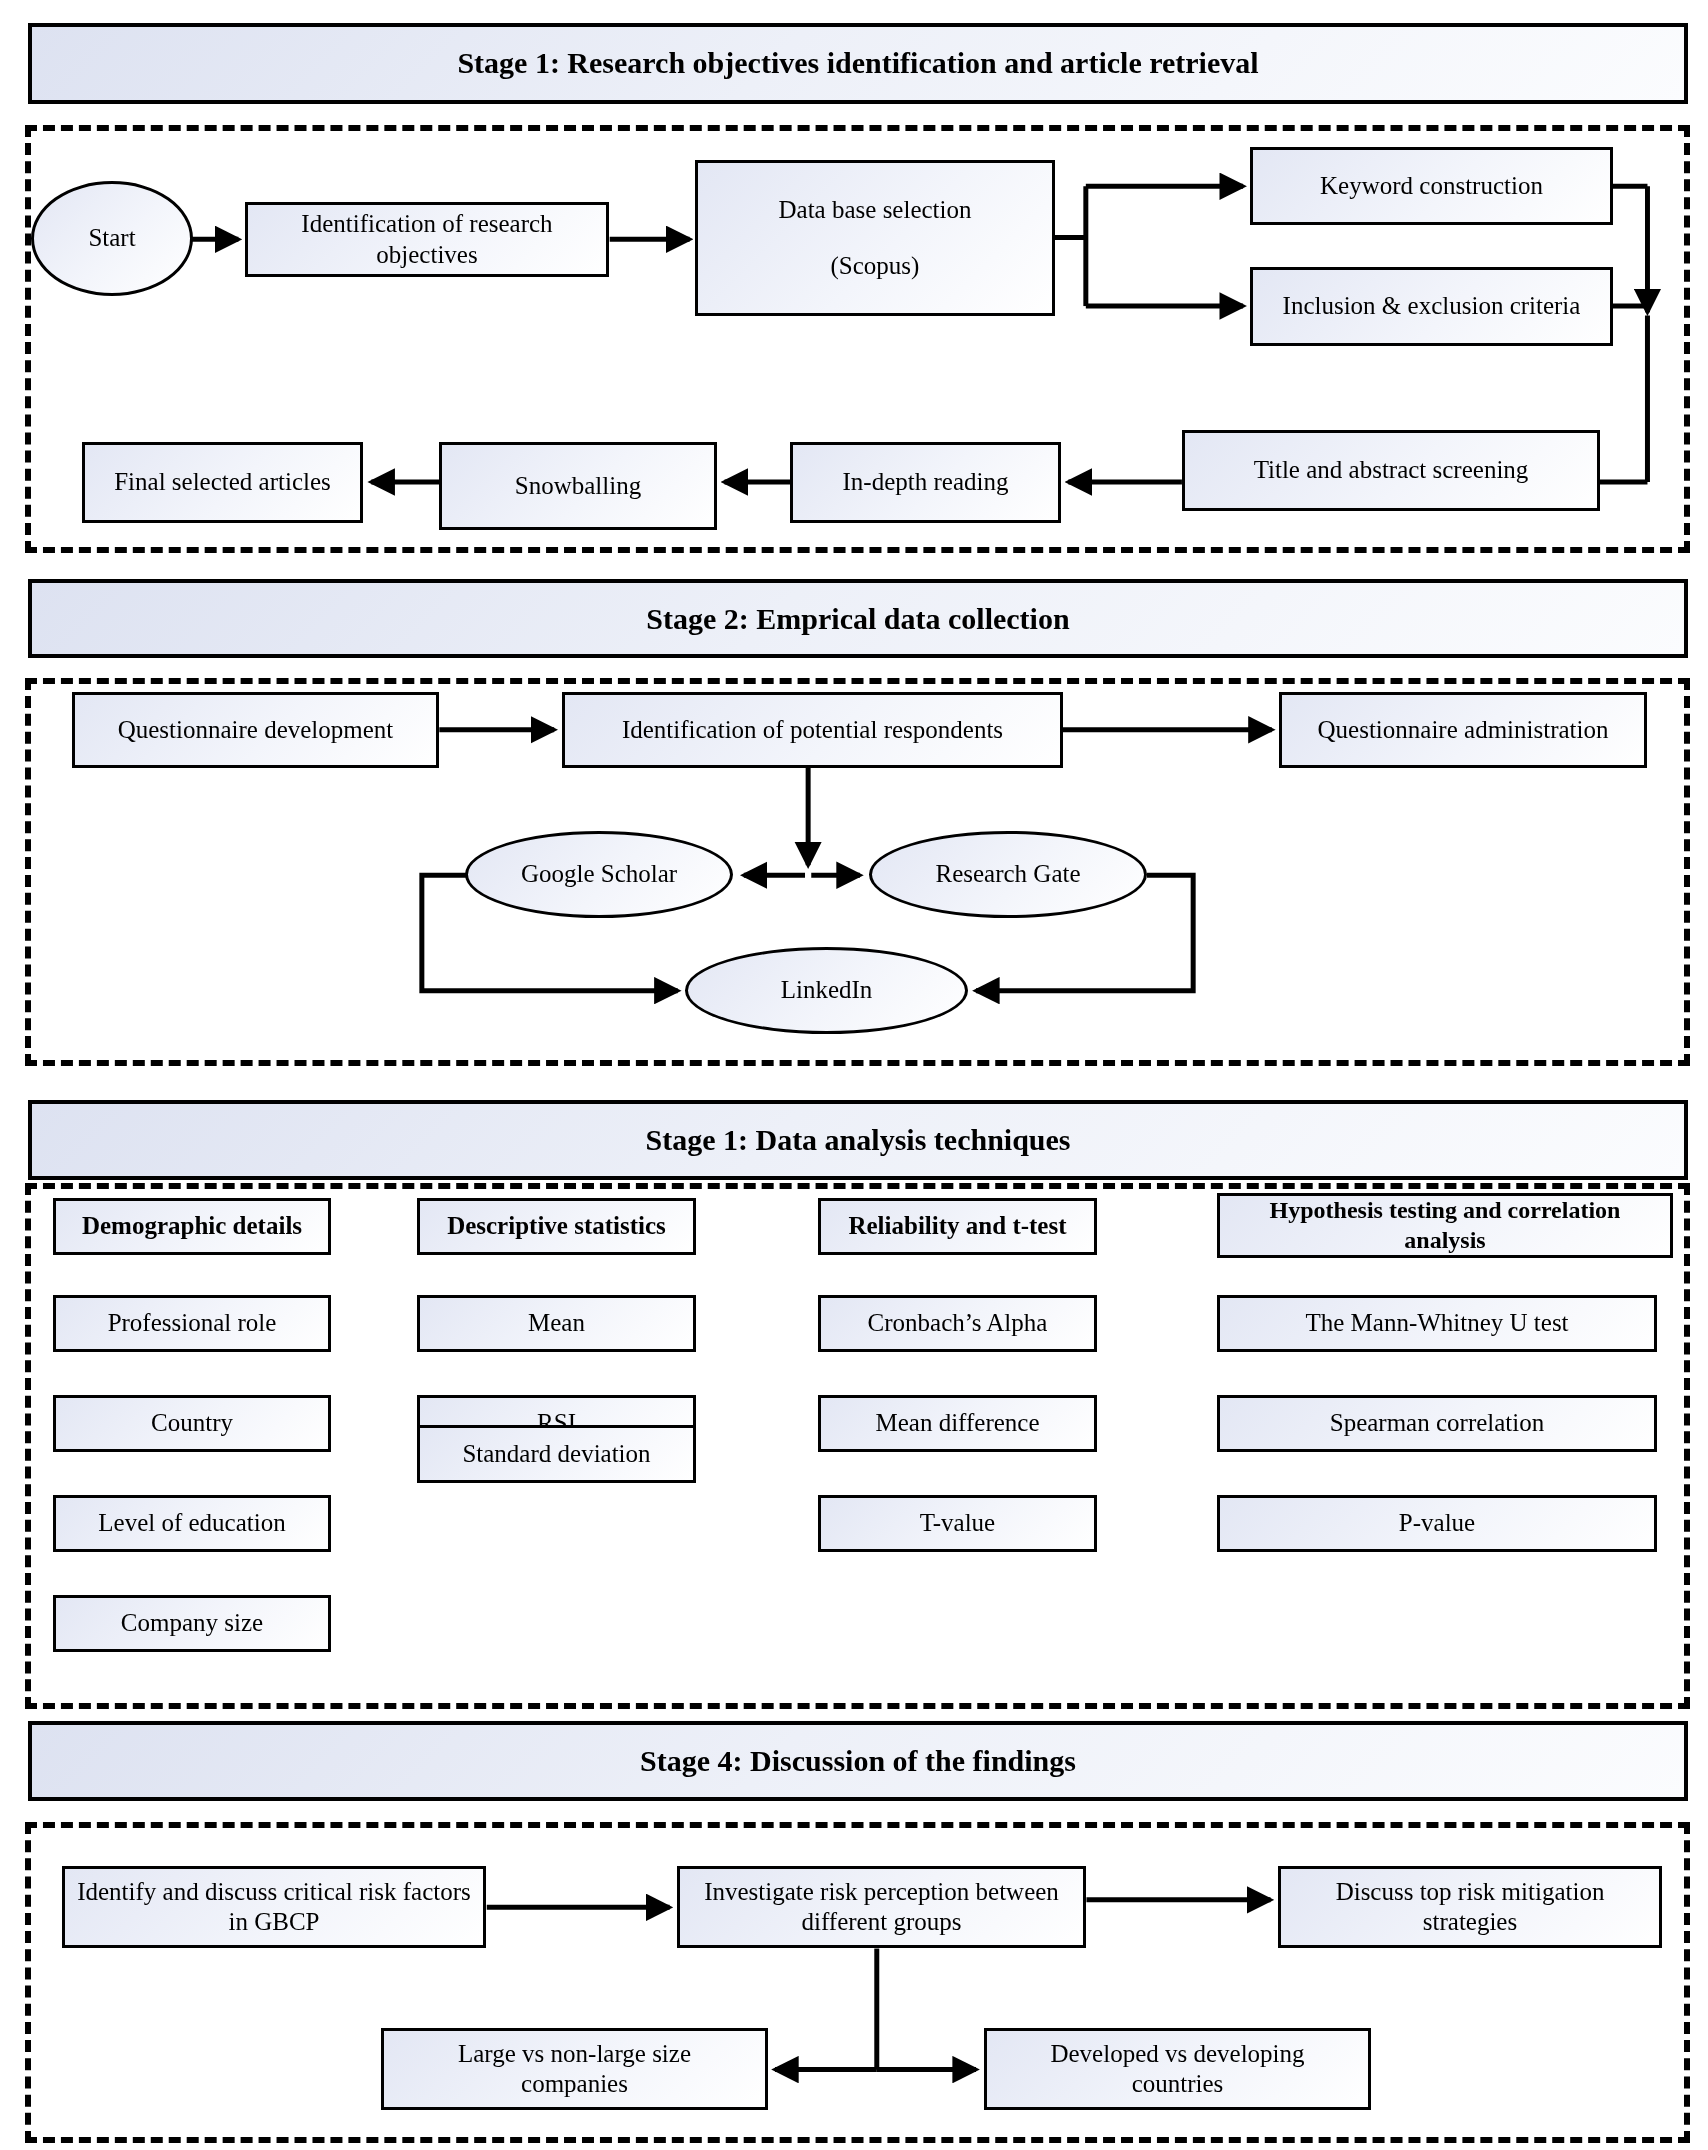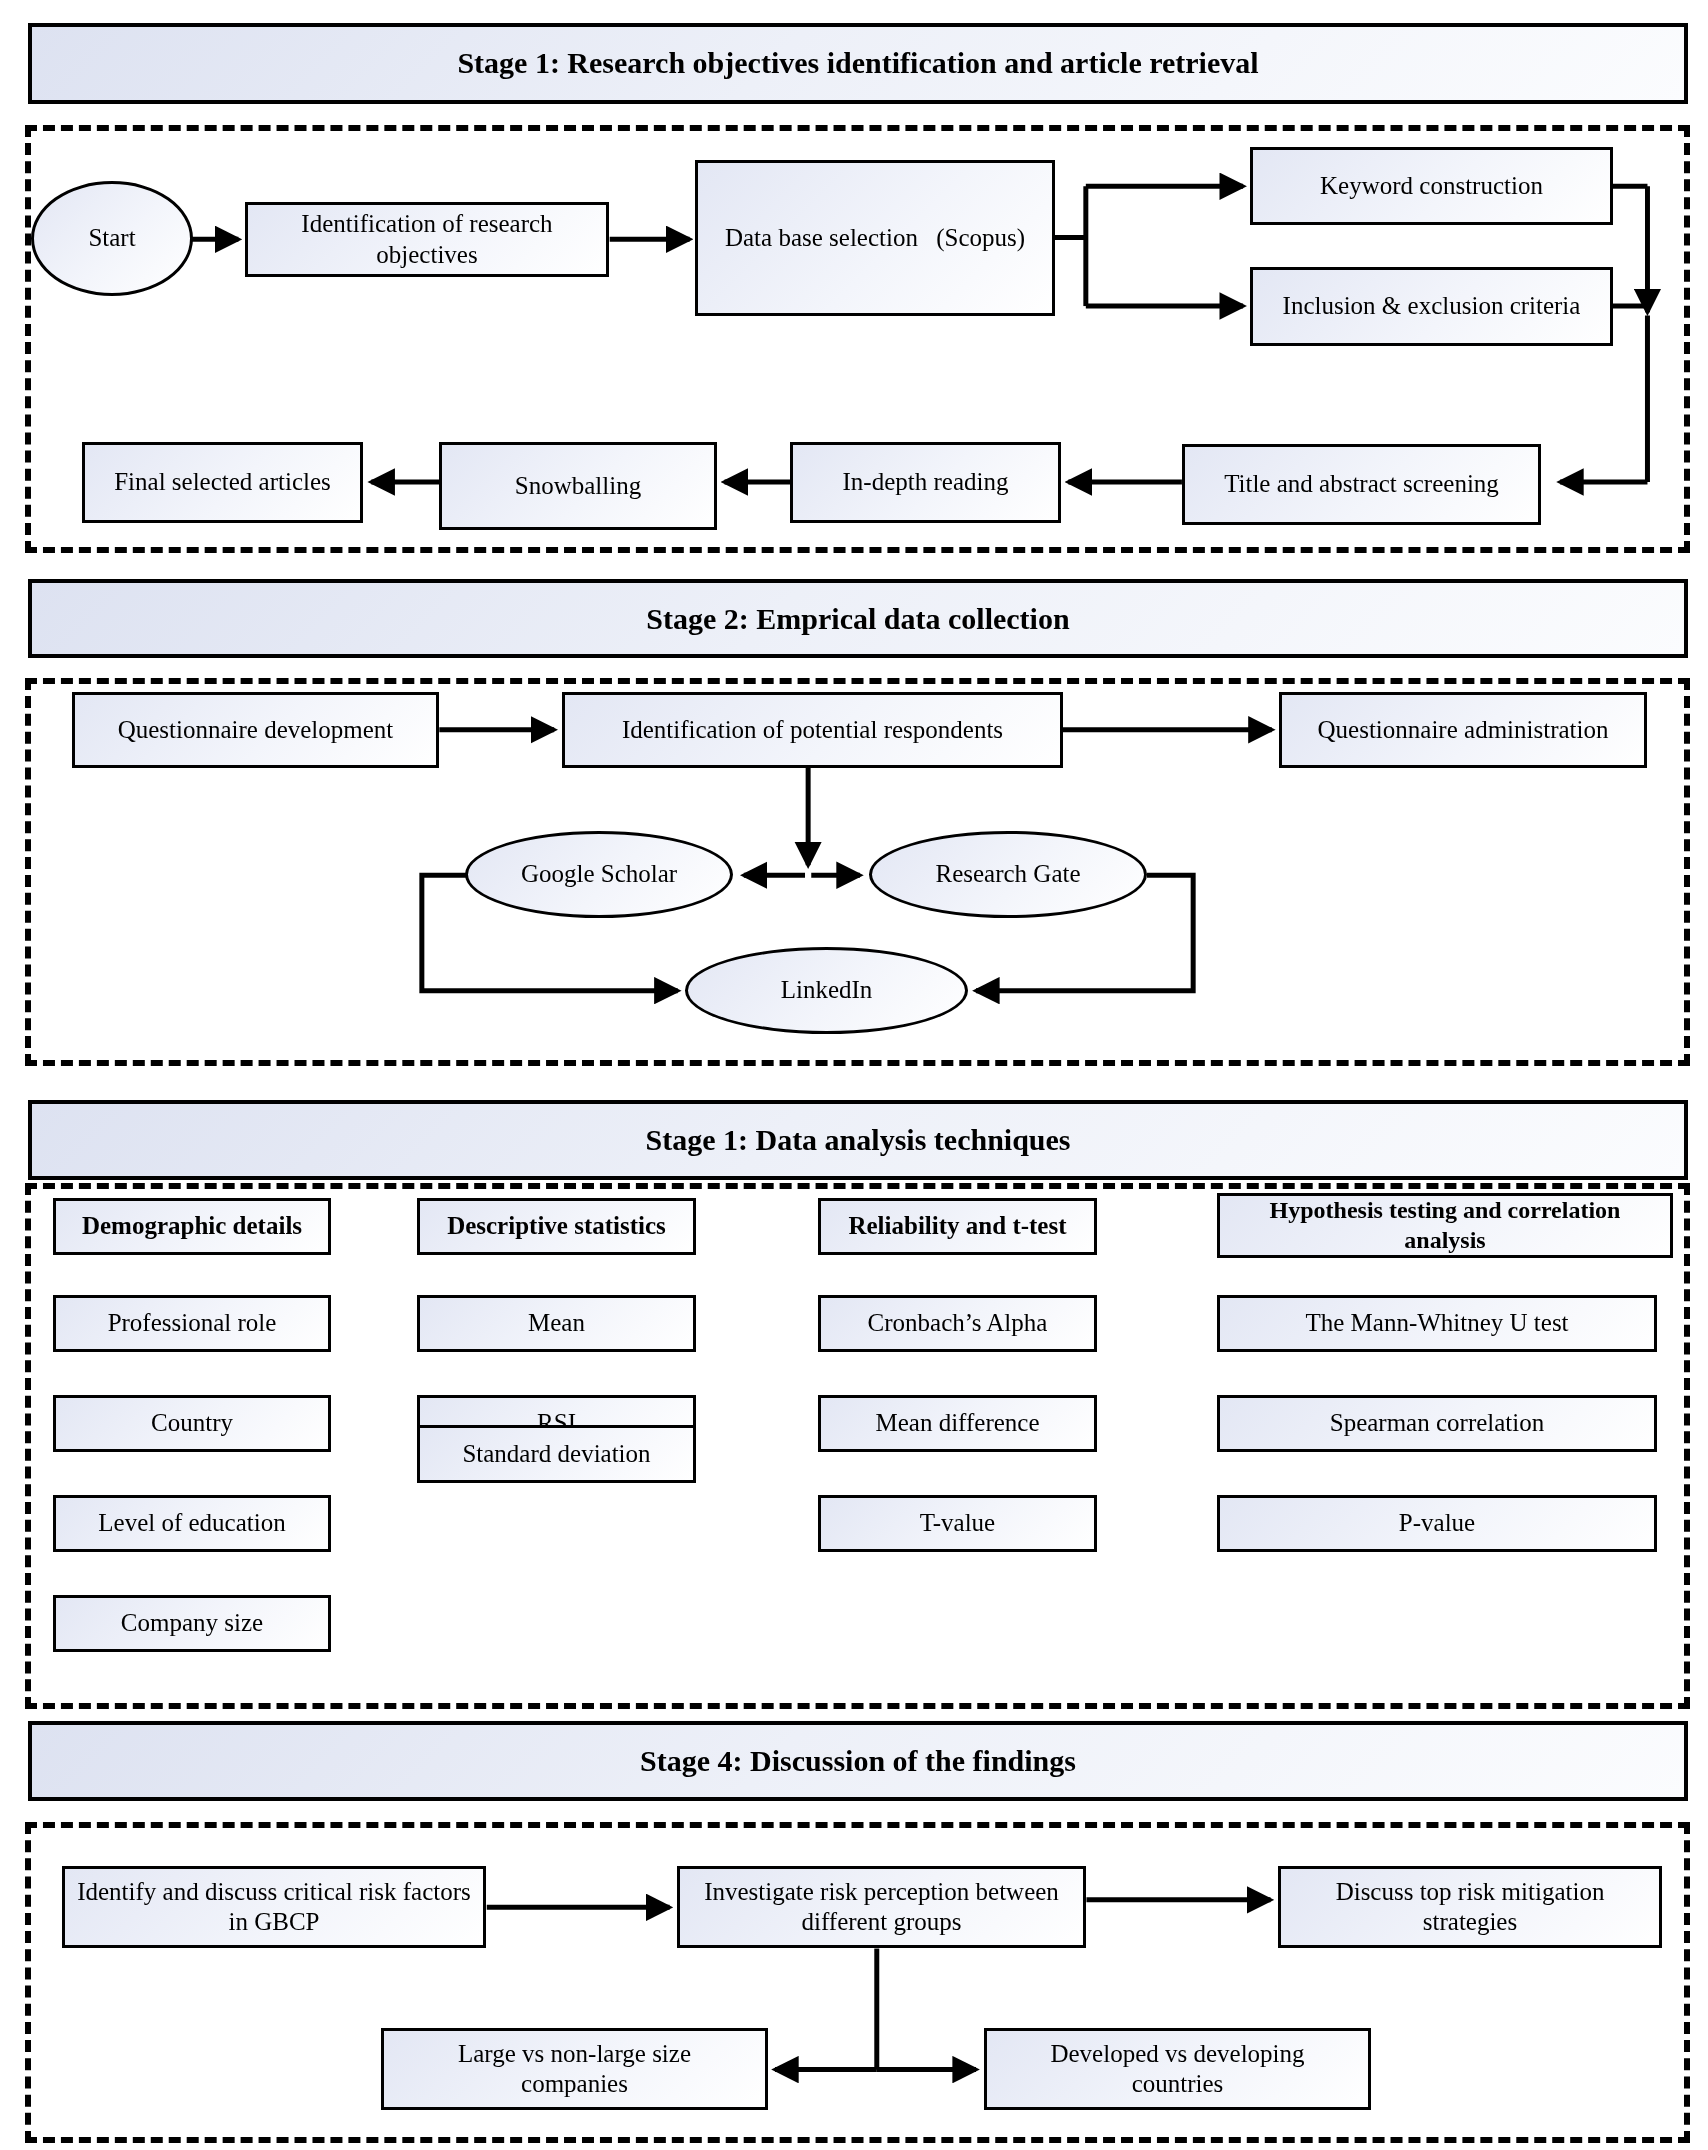--- a/index.html
+++ b/index.html
@@ -15,7 +15,7 @@
         border:3.1px solid #000;box-sizing:border-box;font-size:25px;line-height:1.22;padding:0 8.7px;}
   .node.bold{font-weight:bold;}
   .ell{border-radius:50%;border-width:3.7px;}
-  .db{flex-direction:row;justify-content:space-evenly;padding:6.2px 8.7px;}
+  .db{flex-direction:column;justify-content:space-evenly;padding:6.2px 8.7px;}
   .wrapnarrow{padding:0 19px;}
   .h2line{font-size:24px;padding:0 11.2px;}
 </style>

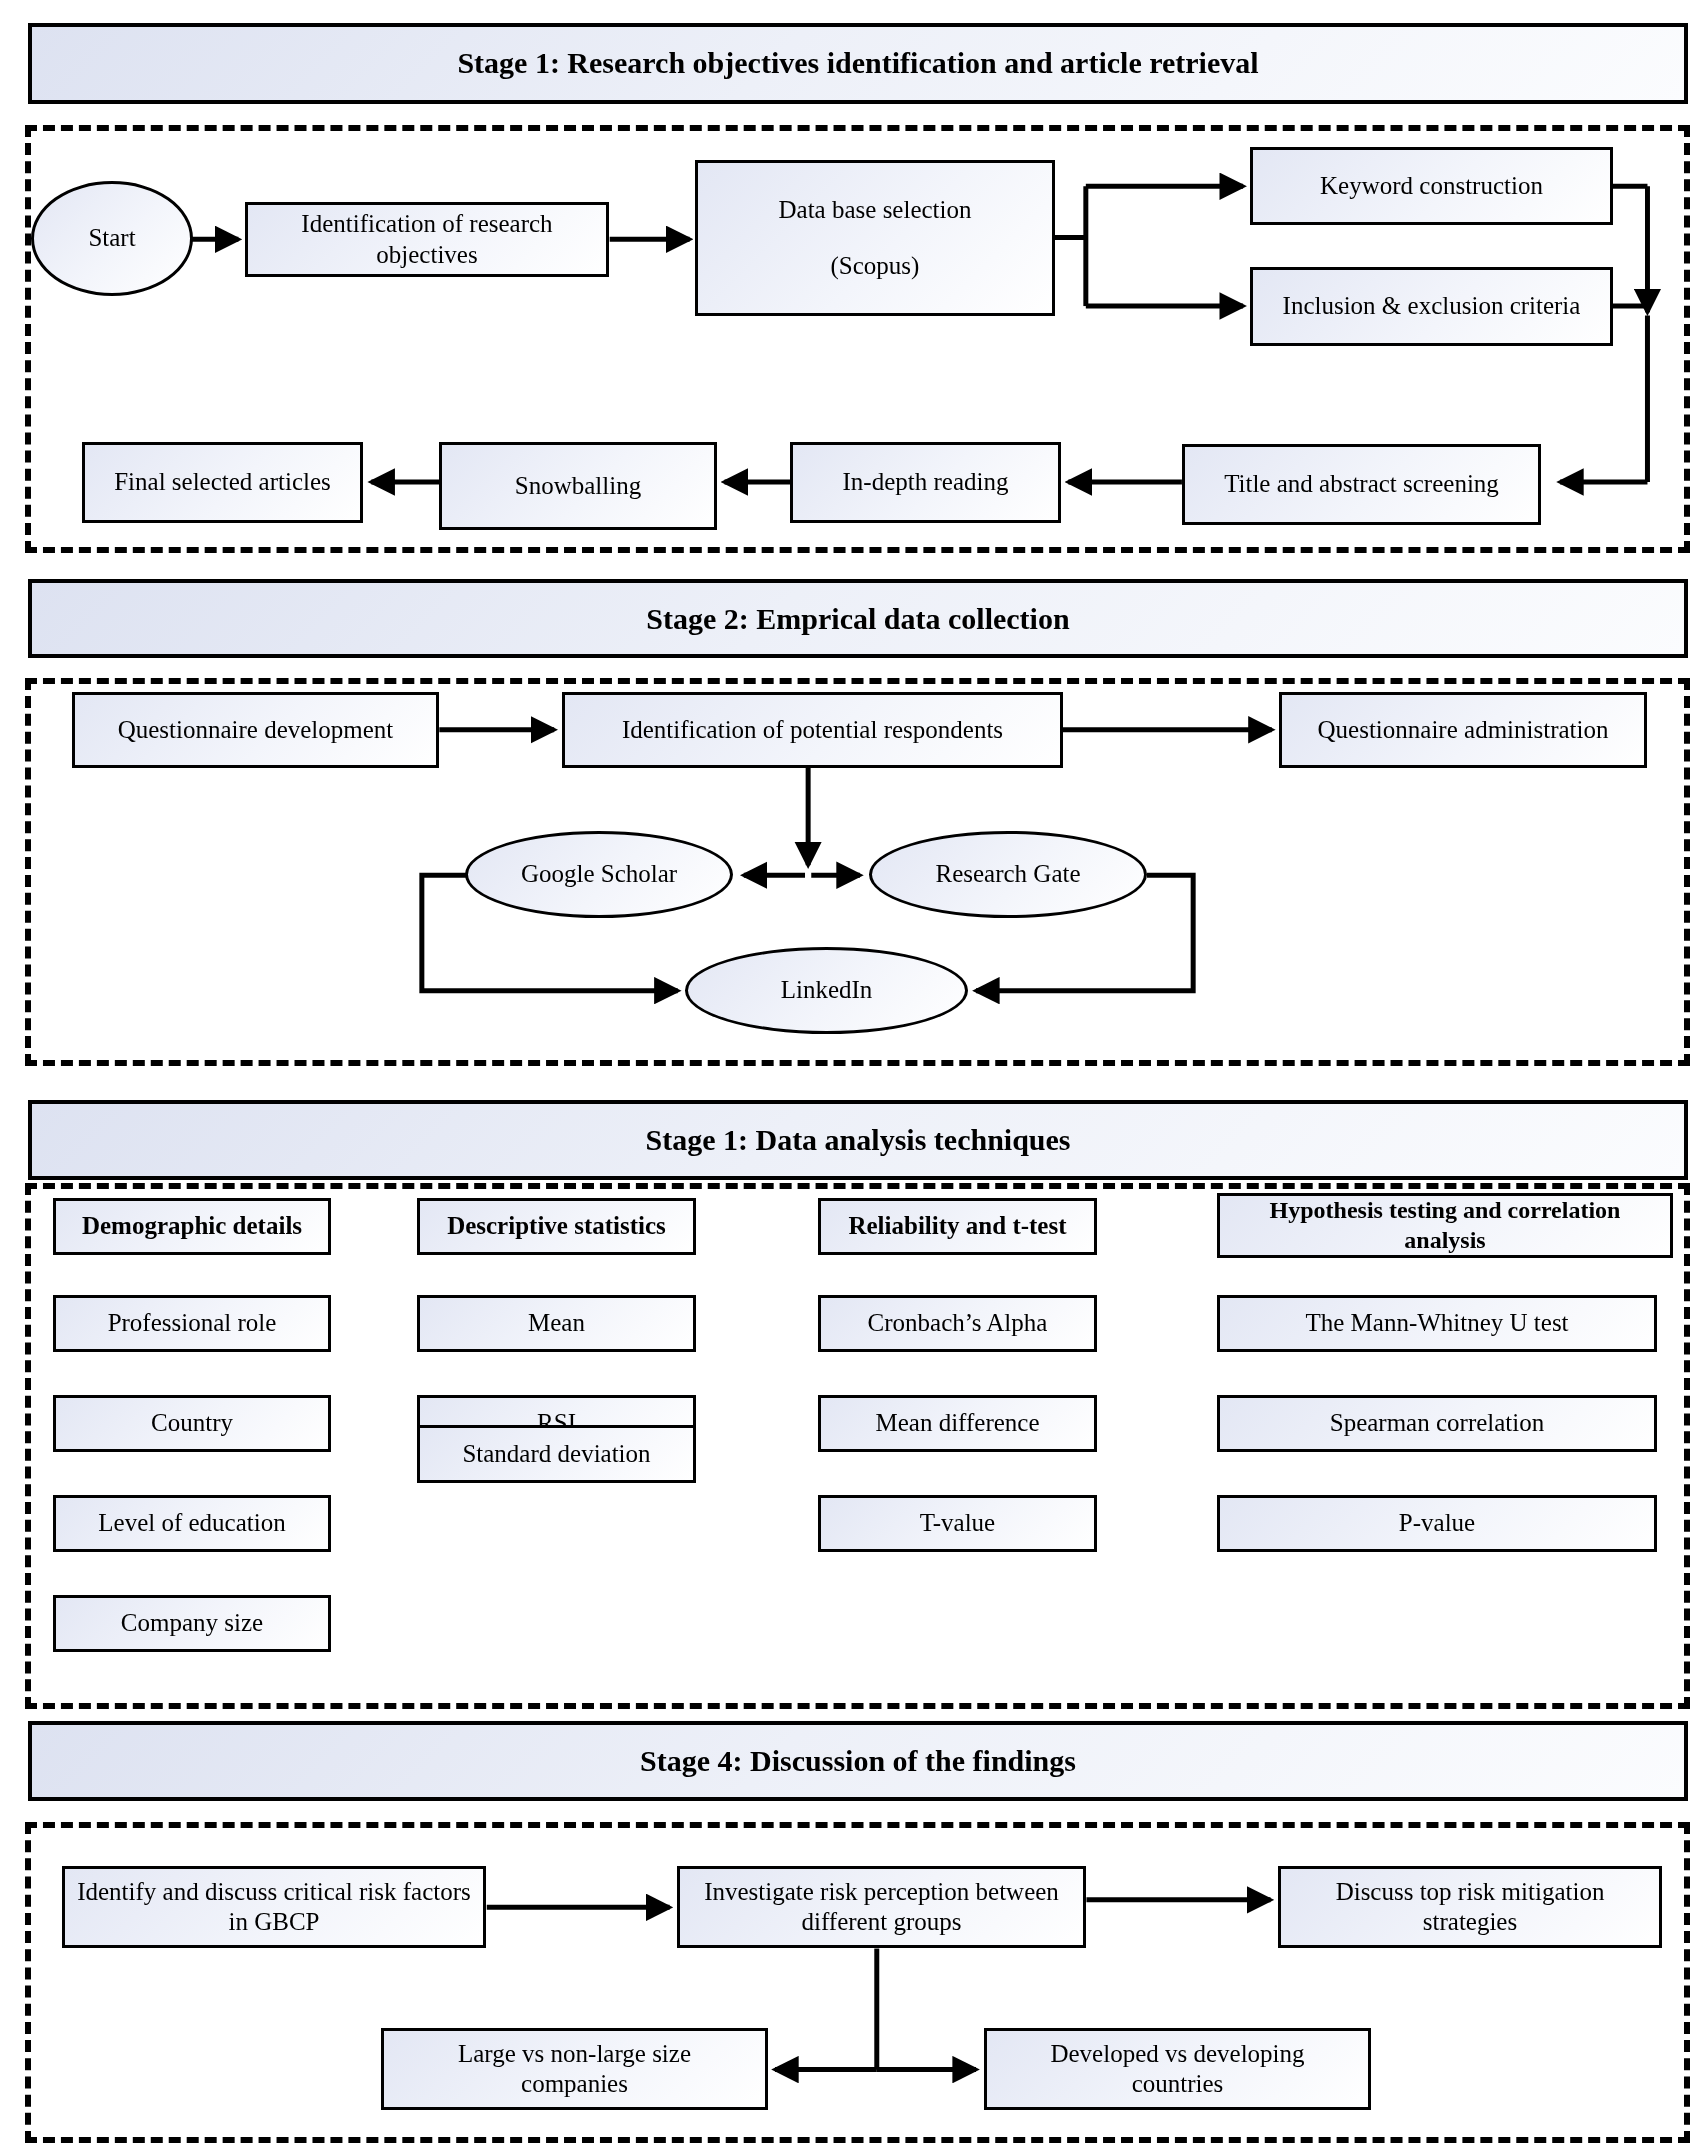--- a/index.html
+++ b/index.html
@@ -111,7 +111,7 @@
   <div class="node" style="left:82px;top:442px;width:281px;height:81px">Final selected articles</div>
   <div class="node" style="left:439px;top:442px;width:278px;height:88px">Snowballing</div>
   <div class="node" style="left:790px;top:442px;width:271px;height:81px">In-depth reading</div>
-  <div class="node" style="left:1182px;top:444px;width:359px;height:81px">Title and abstract screening</div>
+  <div class="node" style="left:1182px;top:430px;width:418px;height:81px">Title and abstract screening</div>
 
   <div class="shead" style="left:28px;top:579px;width:1660px;height:79px">Stage 2: Emprical data collection</div>
 

